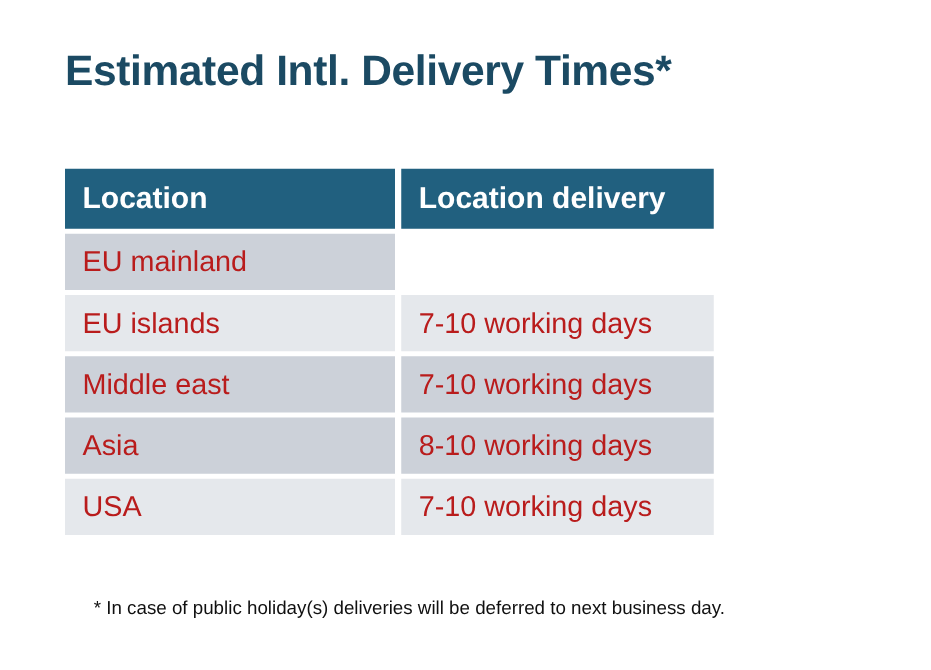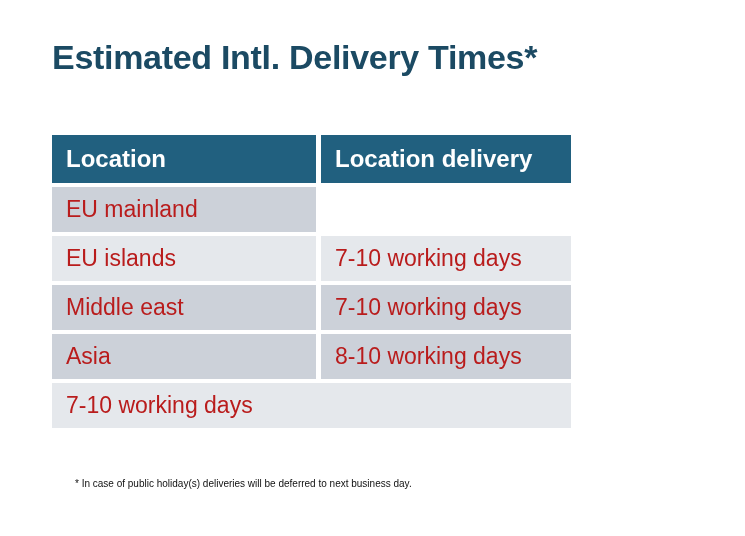--- a/index.html
+++ b/index.html
@@ -121,6 +121,7 @@
     </div>
 
     <div class="row stripe-light">
+      <div class="cell col-location">USA</div>
       <div class="cell col-delivery">7-10 working days</div>
     </div>
 

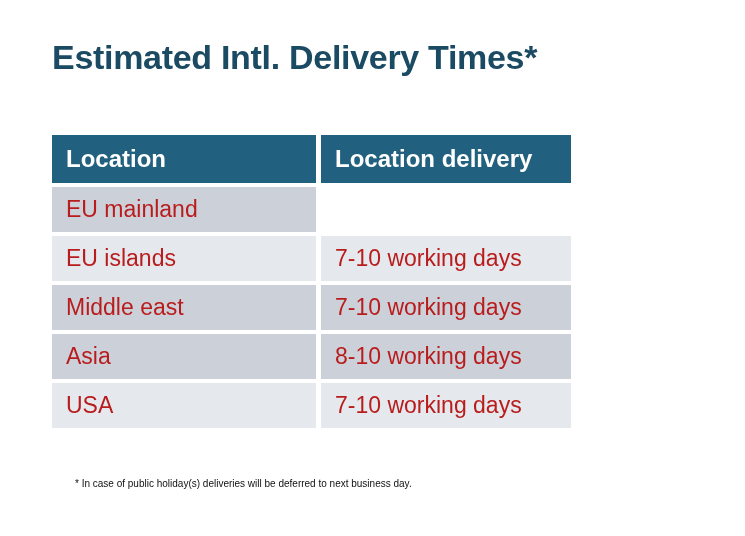--- a/index.html
+++ b/index.html
@@ -81,7 +81,7 @@
     position: absolute;
     left: 75px;
     top: 478px;
-    font-size: 10px;
+    font-size: 15px;
     color: #101010;
     white-space: nowrap;
   }

